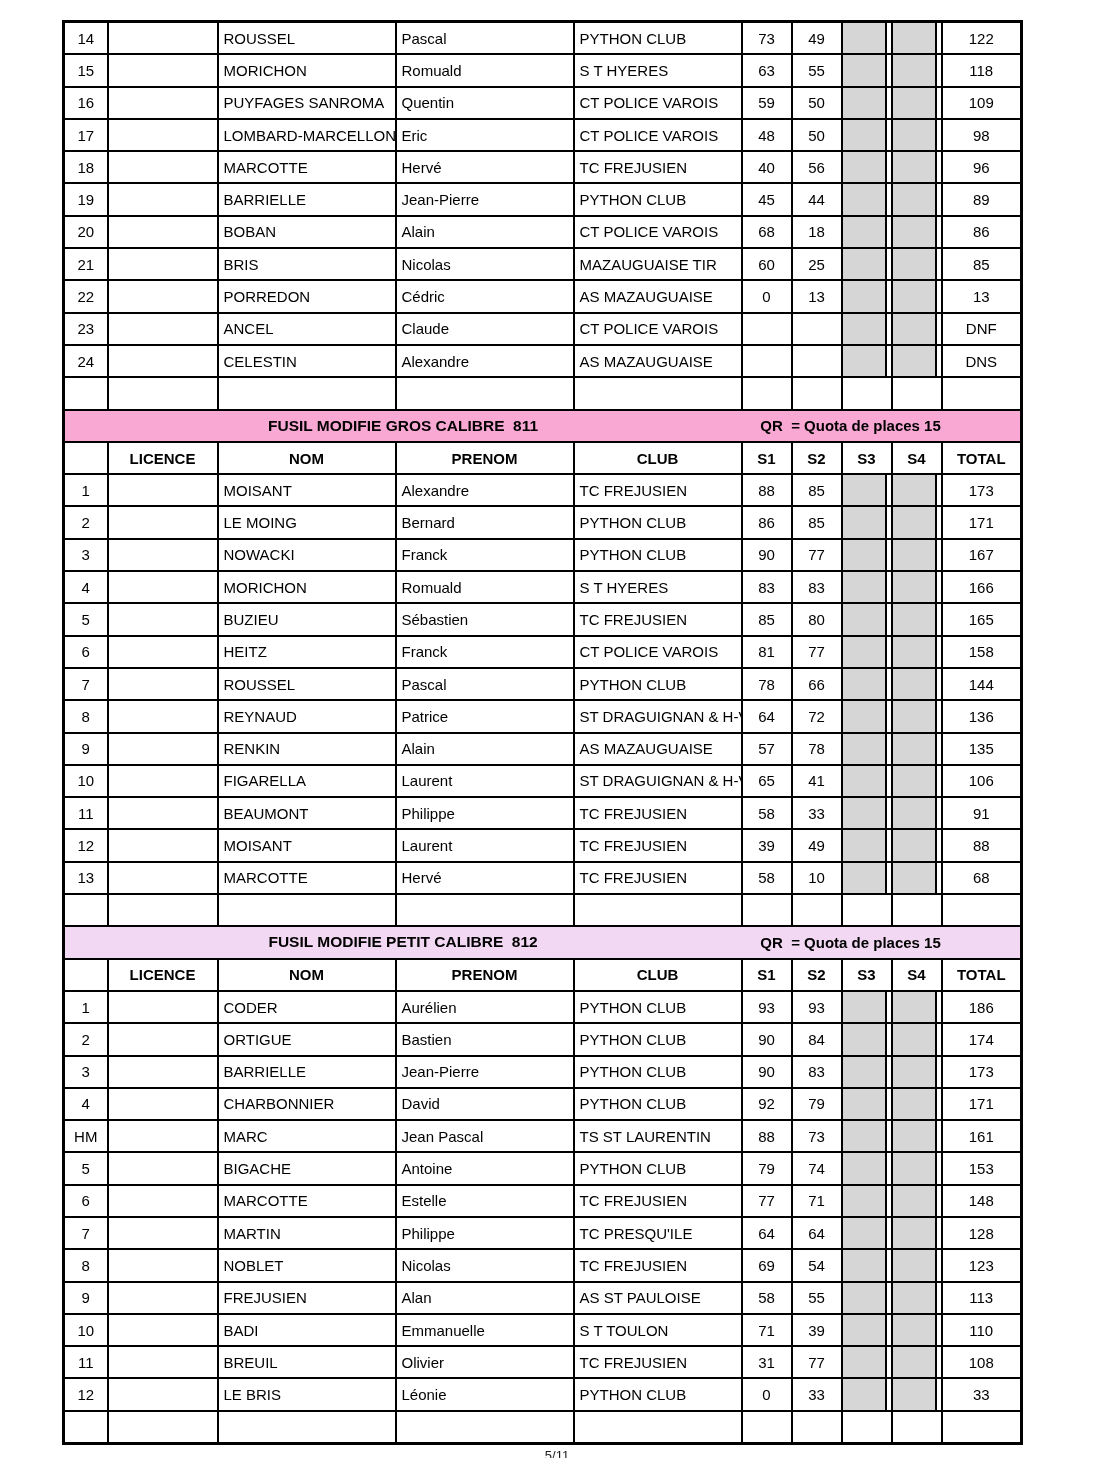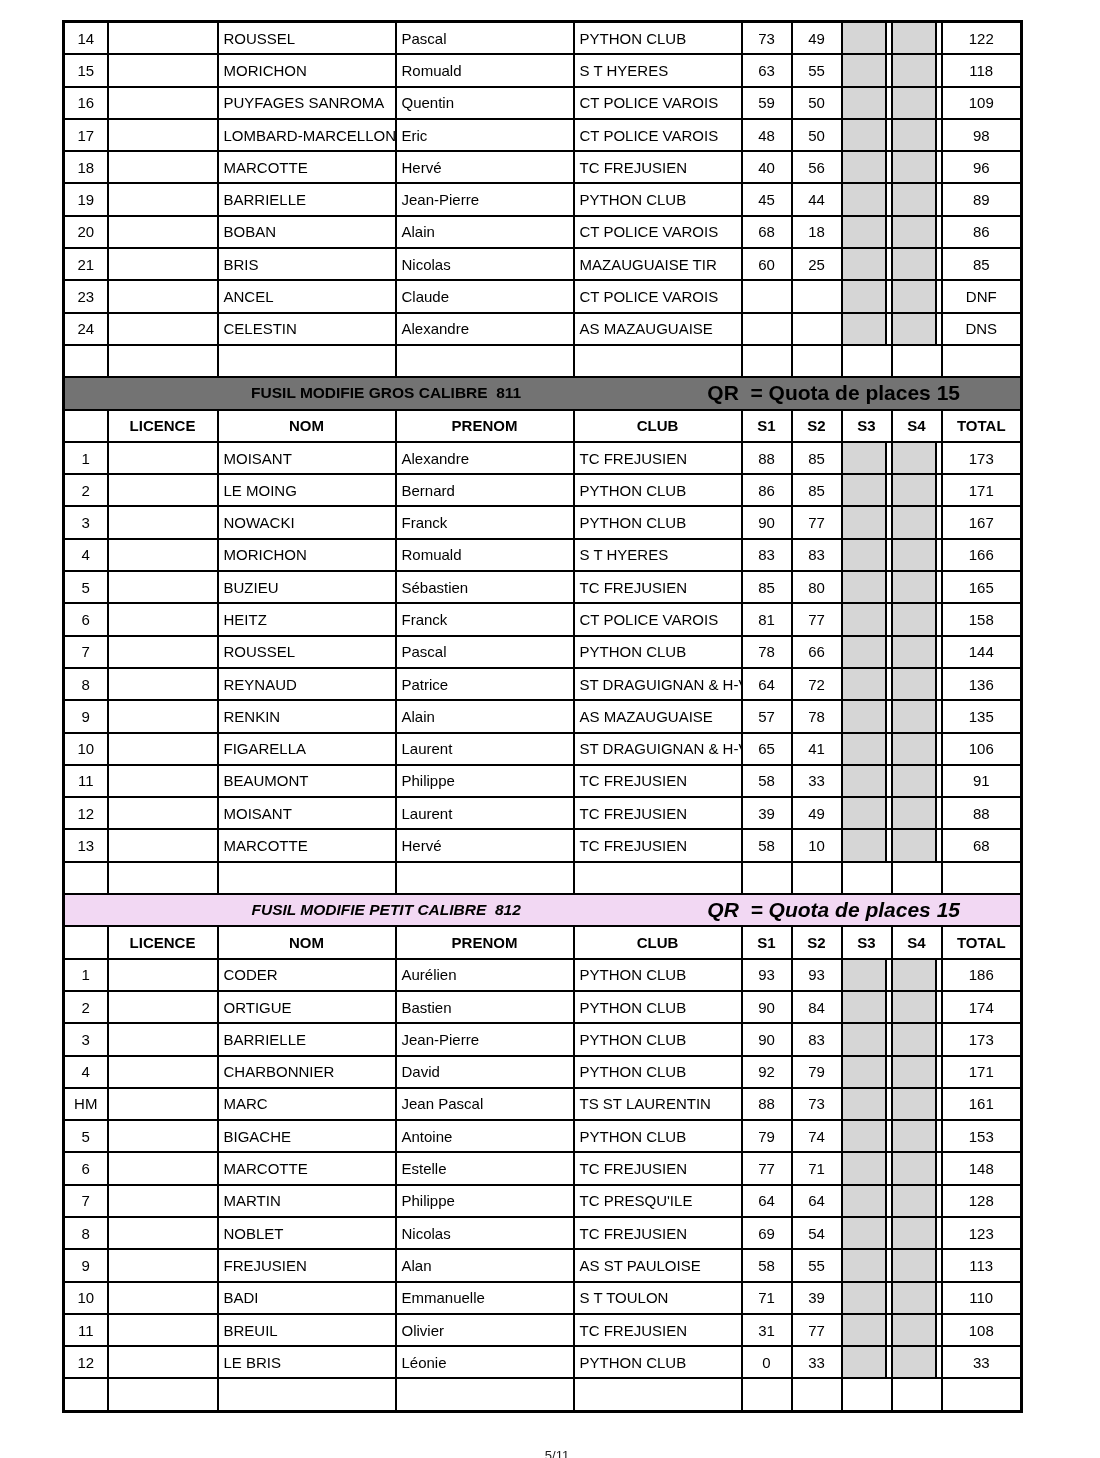--- a/index.html
+++ b/index.html
@@ -151,6 +151,18 @@
         <td>85</td>
       </tr>
       <tr>
+        <td>22</td>
+        <td></td>
+        <td class="al">PORREDON</td>
+        <td class="al">Cédric</td>
+        <td class="al">AS MAZAUGUAISE</td>
+        <td>0</td>
+        <td>13</td>
+        <td class="gray" style="background: rgb(214, 214, 214);"></td>
+        <td class="gray" style="background: rgb(214, 214, 214);"></td>
+        <td>13</td>
+      </tr>
+      <tr>
         <td>23</td>
         <td></td>
         <td class="al">ANCEL</td>

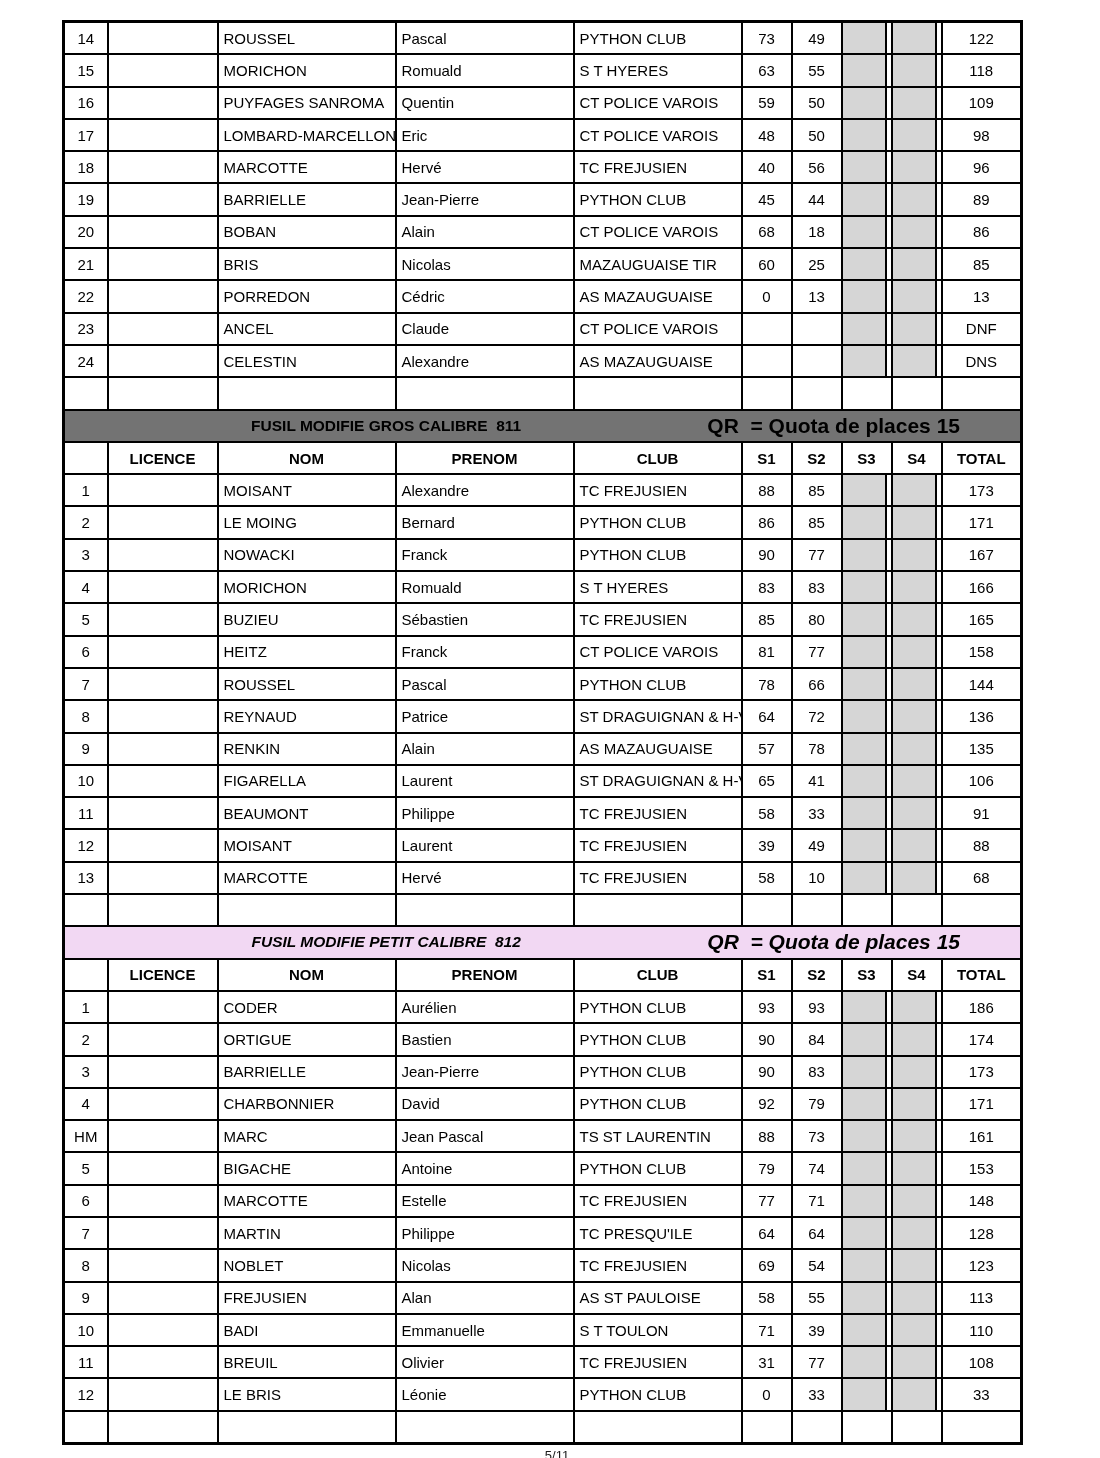--- a/index.html
+++ b/index.html
@@ -199,7 +199,7 @@
         <td></td>
       </tr>
       <tr class="band-row">
-        <td colspan="10" style="background: #737373;">
+        <td colspan="10" style="background: #f9a8d4;">
           <div class="band-wrap">
             <span class="band-title">FUSIL MODIFIE GROS CALIBRE  811</span>
             <span class="band-quota">QR  = Quota de places 15</span>

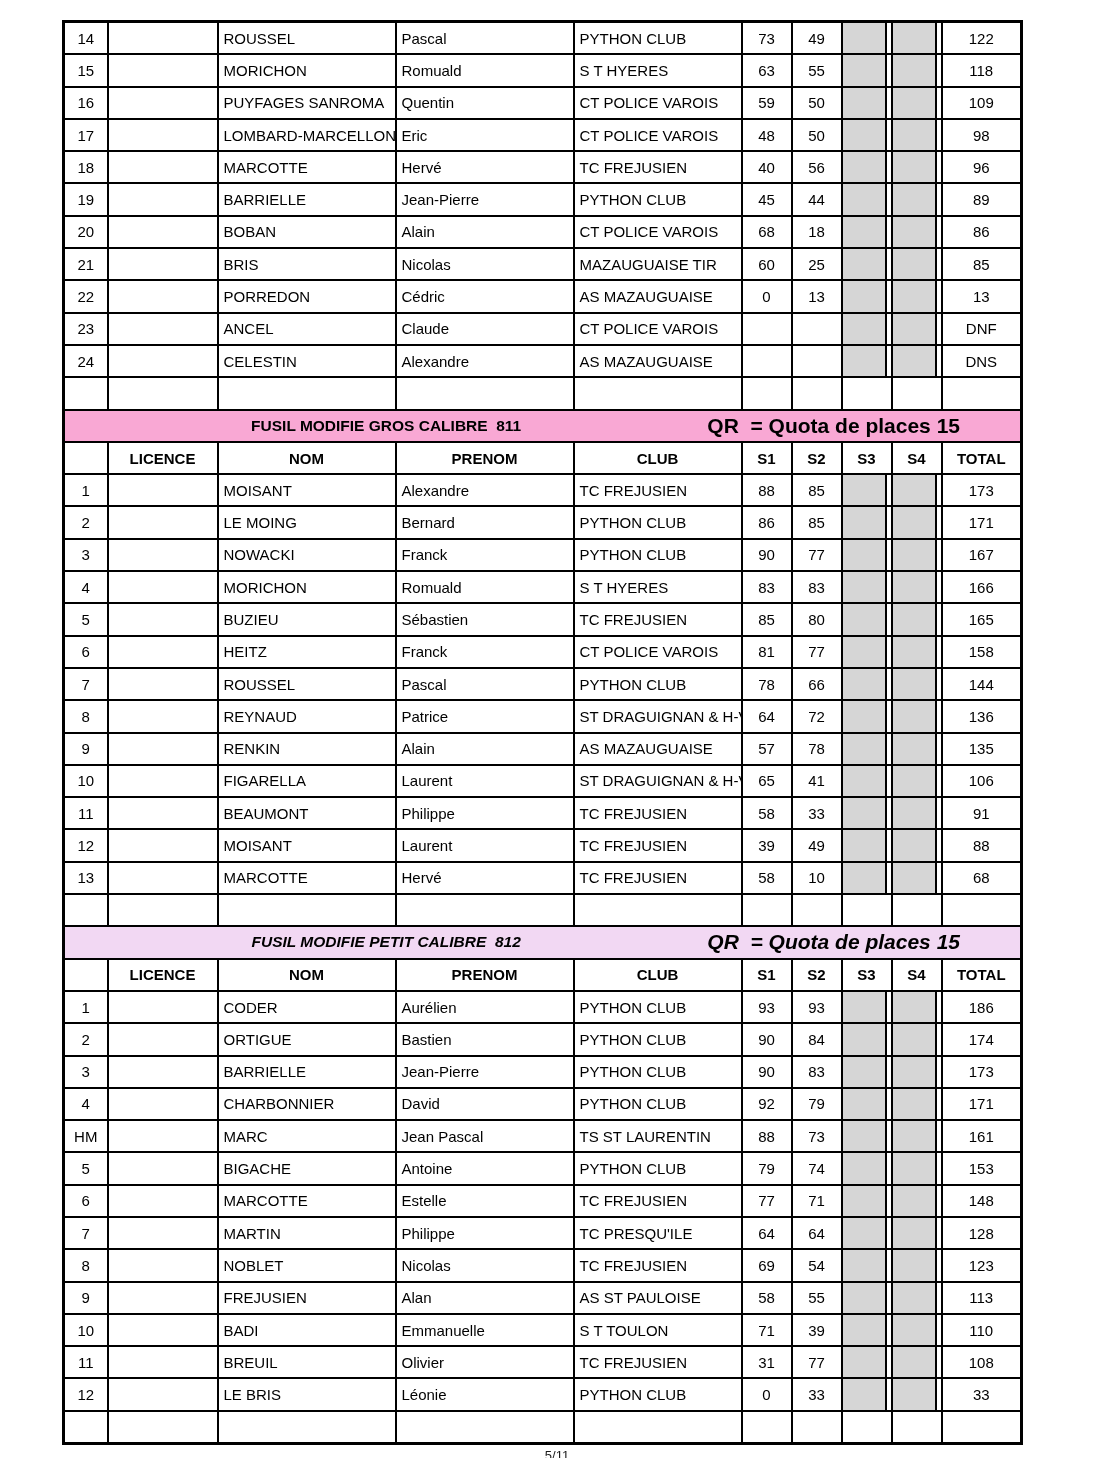--- a/index.html
+++ b/index.html
@@ -28,7 +28,7 @@
   tr.band-row td{font-weight:bold;padding:0;}
   .band-wrap{display:flex;align-items:center;width:100%;height:100%;}
   .band-title{width:70.8%;text-align:center;white-space:pre;font-size:15.5px;}
-  .band-quota{flex:1;text-align:left;padding-right:60px;white-space:pre;font-size:21px;}
+  .band-quota{flex:1;text-align:center;padding-right:60px;white-space:pre;font-size:15px;}
   td.gray{
     box-shadow: inset -4px 0 0 #ffffff, inset -6px 0 0 #000000;
   }

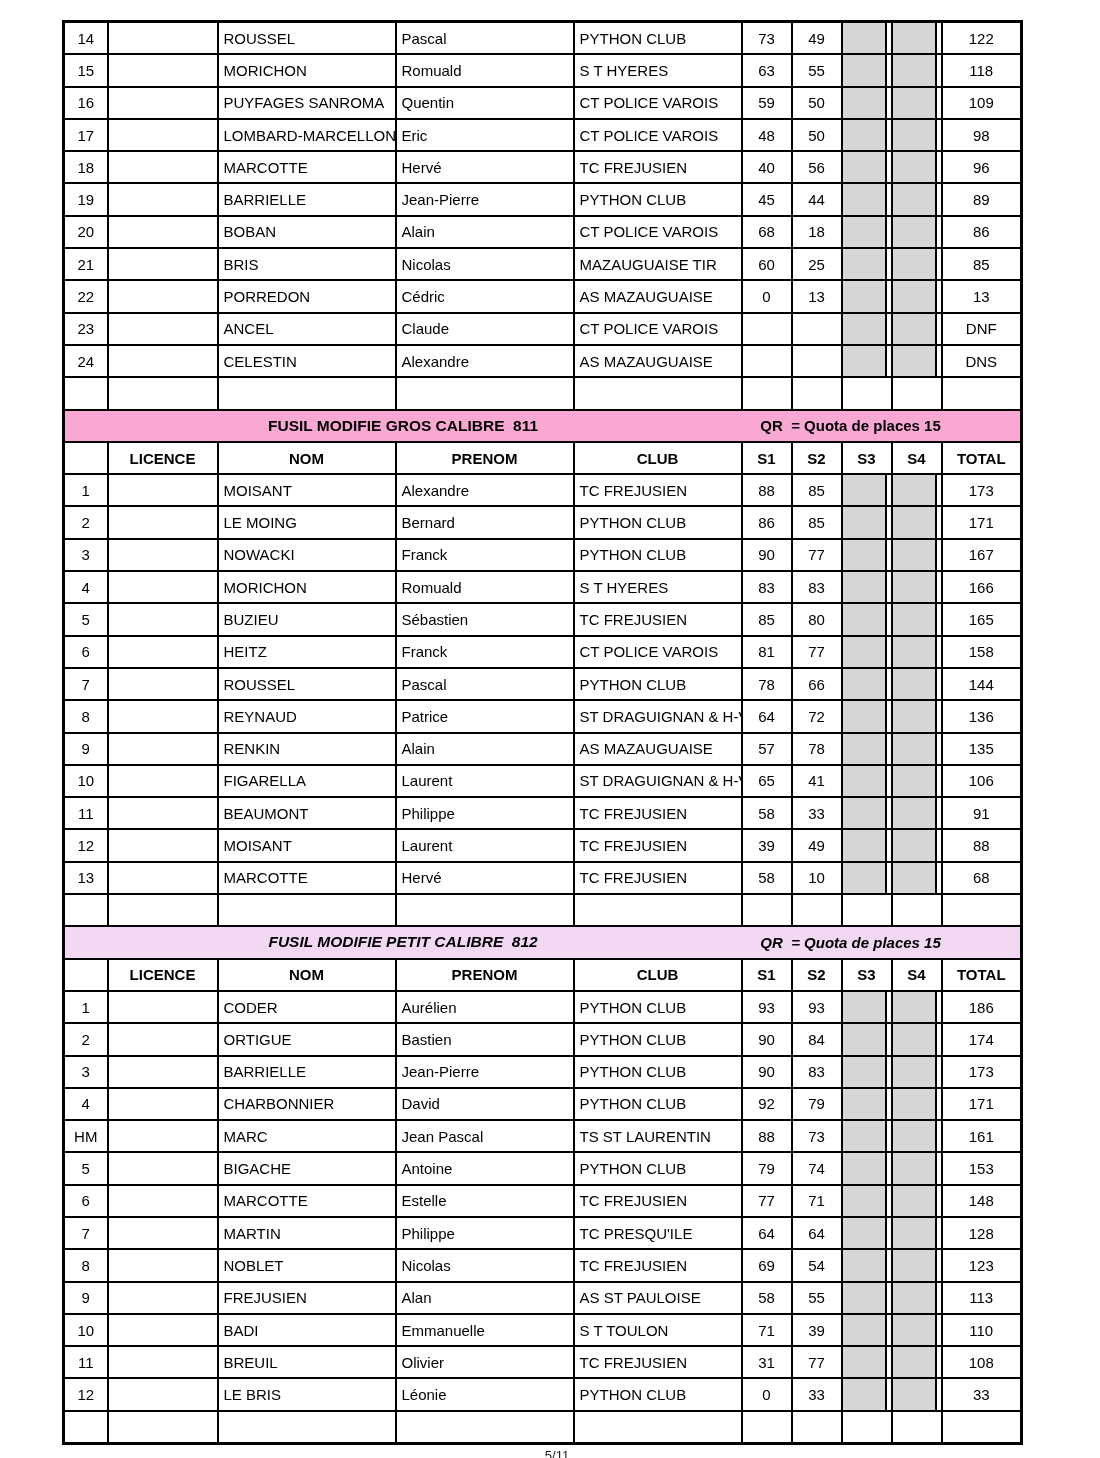--- a/index.html
+++ b/index.html
@@ -387,7 +387,7 @@
         <td></td>
       </tr>
       <tr class="band-row">
-        <td colspan="10" style="background: rgb(242, 216, 243); font-style: italic;">
+        <td colspan="10" style="background: rgb(242, 216, 243);">
           <div class="band-wrap">
             <span class="band-title">FUSIL MODIFIE PETIT CALIBRE  812</span>
             <span class="band-quota">QR  = Quota de places 15</span>

